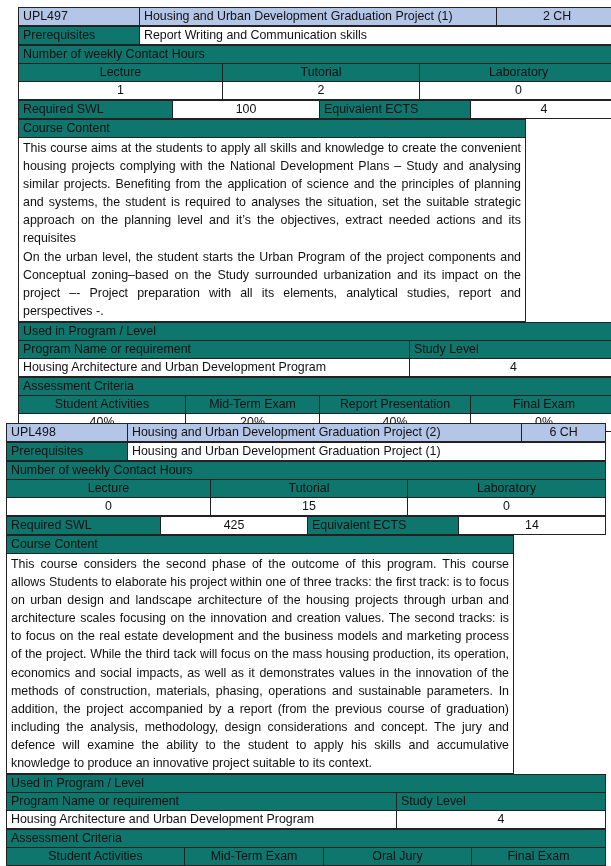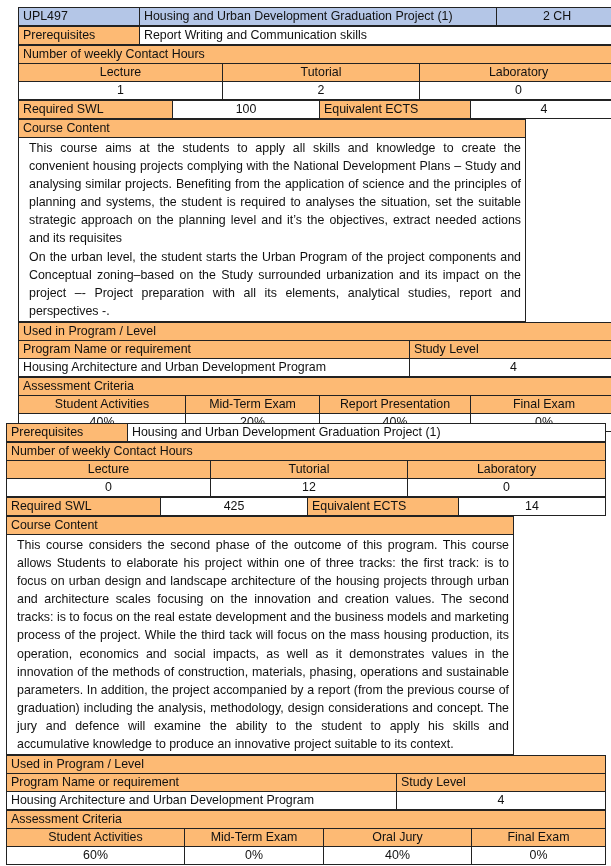--- a/index.html
+++ b/index.html
@@ -12,7 +12,7 @@
   td { border: 1px solid #222; padding: 0 4px; height: 17px; line-height: 17px;
        white-space: nowrap; overflow: hidden; vertical-align: middle; }
   .blue { background: #b4c6e7; }
-  .green { background: #fdba74; }
+  .green { background: #0f766e; }
   .white { background: #ffffff; }
   .c { text-align: center; }
   td.content { white-space: normal; text-align: justify; line-height: 18.1px;

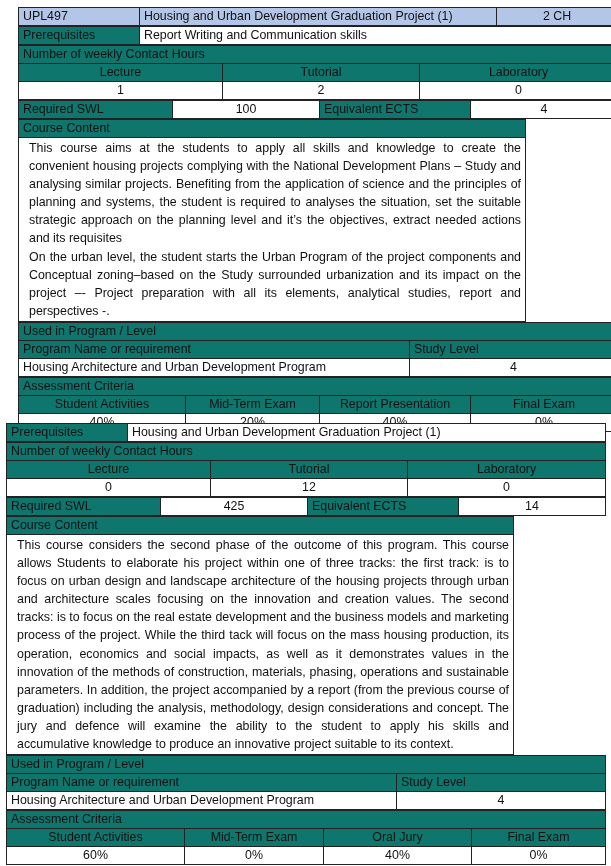--- a/index.html
+++ b/index.html
@@ -17,7 +17,7 @@
   .c { text-align: center; }
   td.content { white-space: normal; text-align: justify; line-height: 18.1px;
                padding: 1px 4px 1px 4px; height: auto; }
-  .para { display: block; margin-left: 6px; }
+  .para { display: block; }
 </style>
 </head>
 <body>

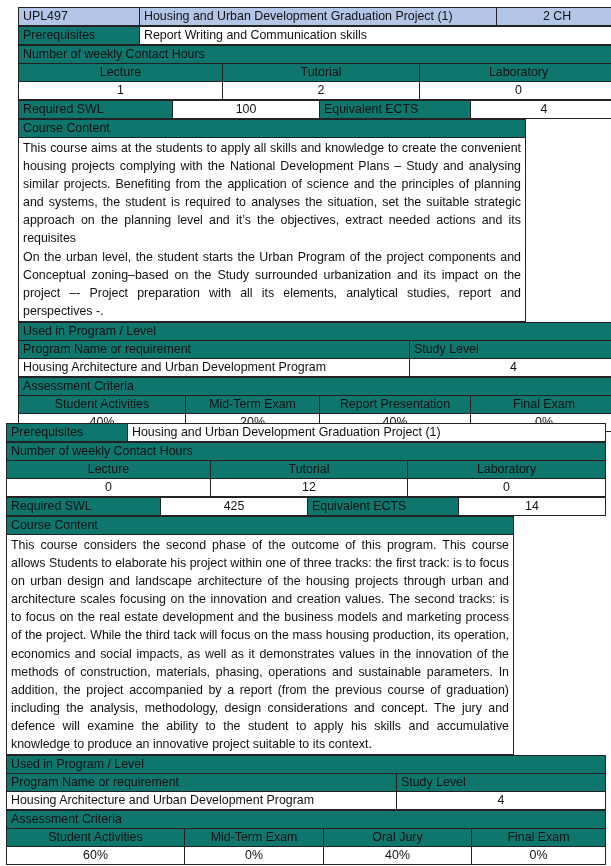--- a/index.html
+++ b/index.html
@@ -150,6 +150,20 @@
   <table>
     <colgroup>
         <col style="width:121px">
+        <col style="width:394px">
+        <col style="width:84px">
+      </colgroup>
+    <tbody>
+        <tr>
+      <td class="blue">UPL498</td>
+      <td class="blue">Housing and Urban Development Graduation Project (2)</td>
+      <td class="blue c">6 CH</td>
+    </tr>
+  </tbody>
+    </table>
+  <table>
+    <colgroup>
+        <col style="width:121px">
         <col style="width:478px">
       </colgroup>
     <tbody>

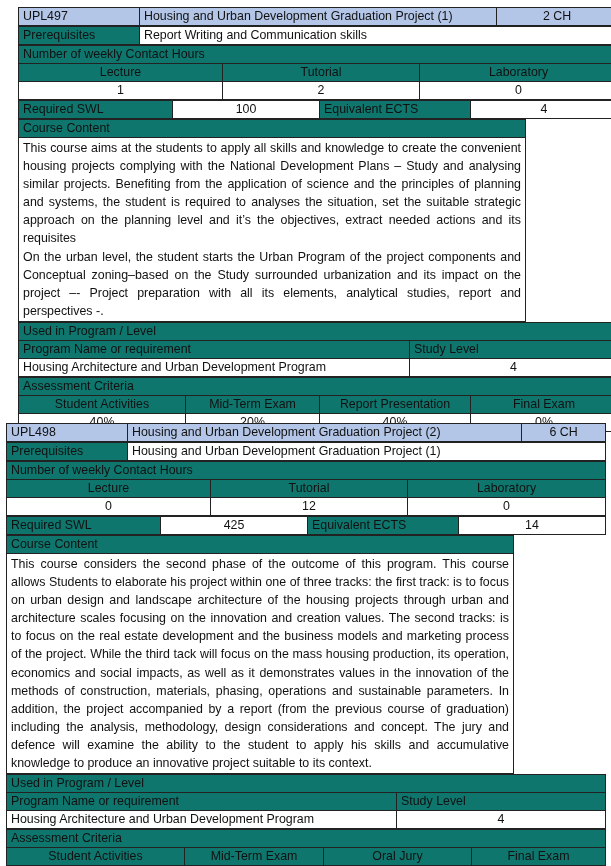--- a/index.html
+++ b/index.html
@@ -190,7 +190,7 @@
     </tr>
     <tr>
       <td class="white c">0</td>
-      <td class="white c">12</td>
+      <td class="white c">15</td>
       <td class="white c">0</td>
     </tr>
   </tbody>

